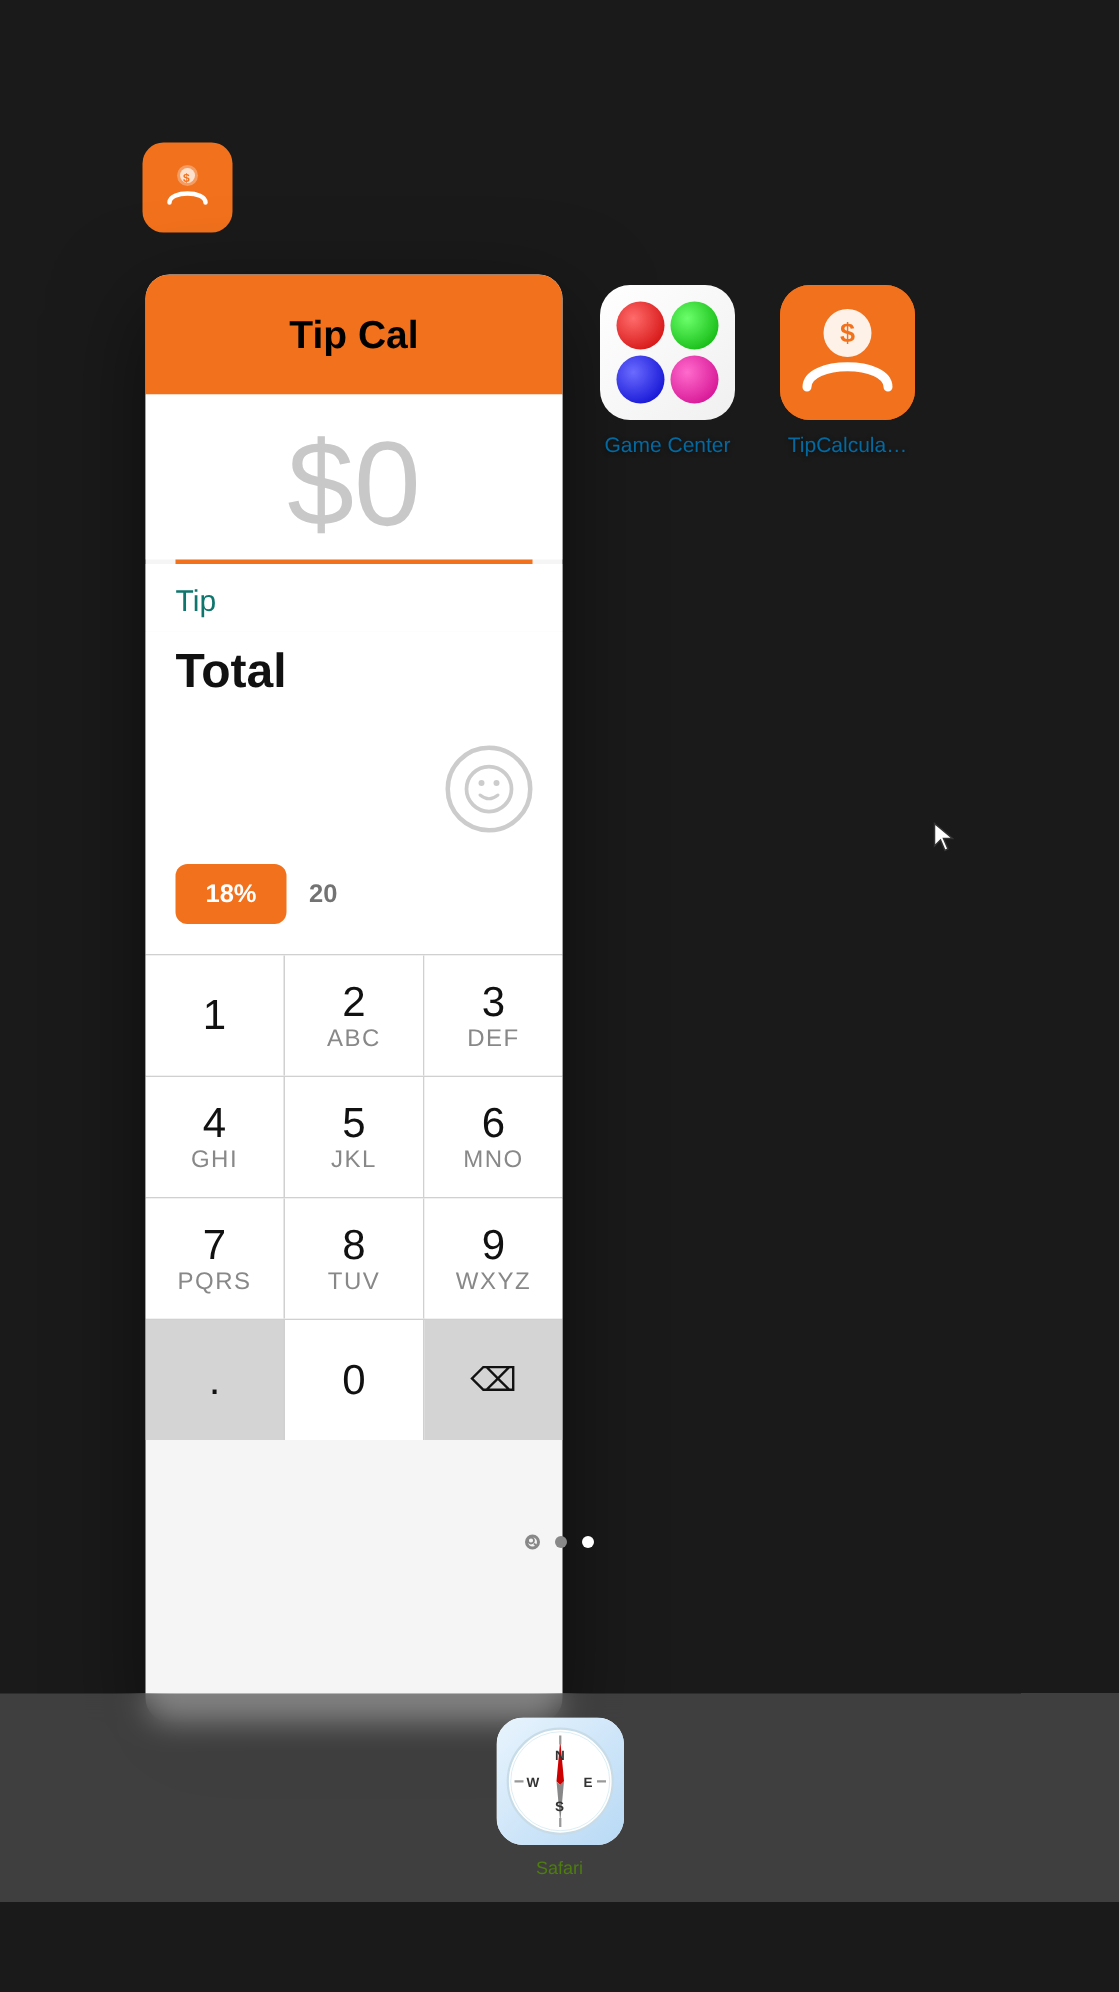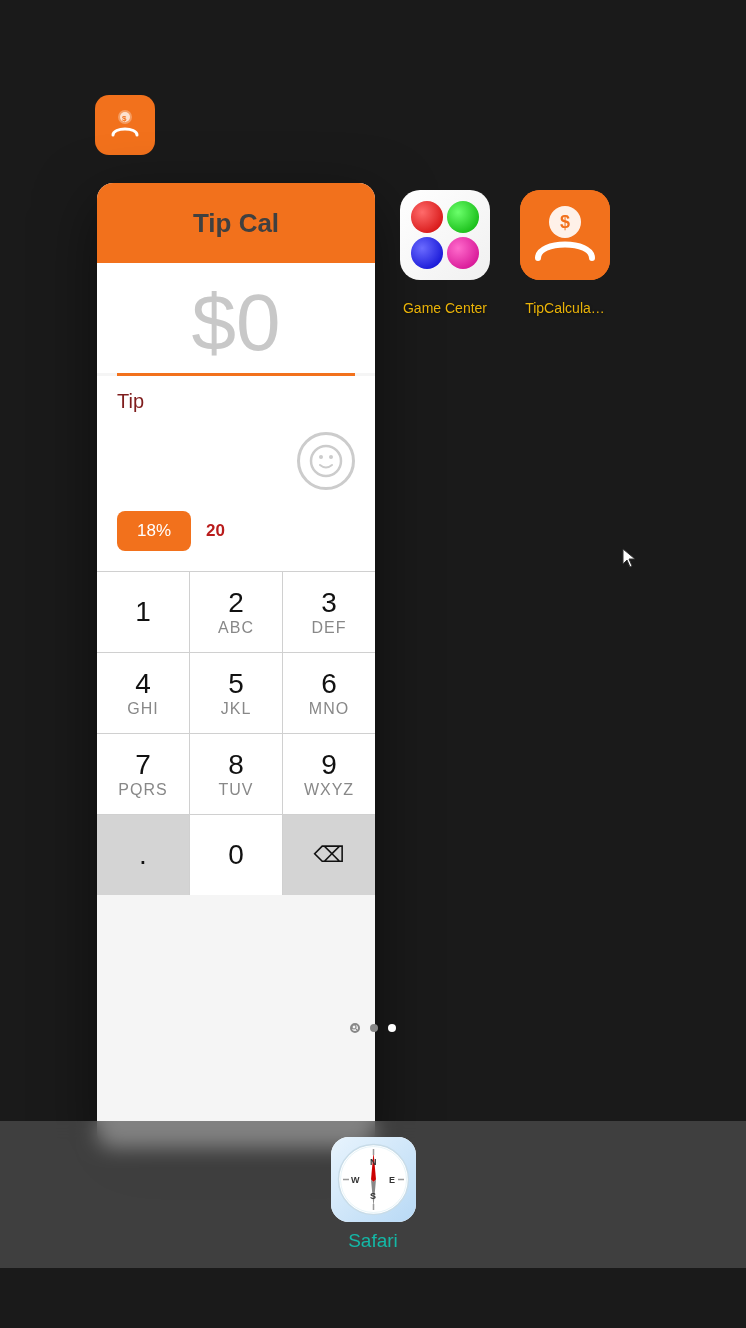--- a/index.html
+++ b/index.html
@@ -73,7 +73,7 @@
     }
 
     .tip-calc-header-title {
-      color: #404040;
+      color: #000000;
       font-size: 26px;
       font-weight: 600;
     }

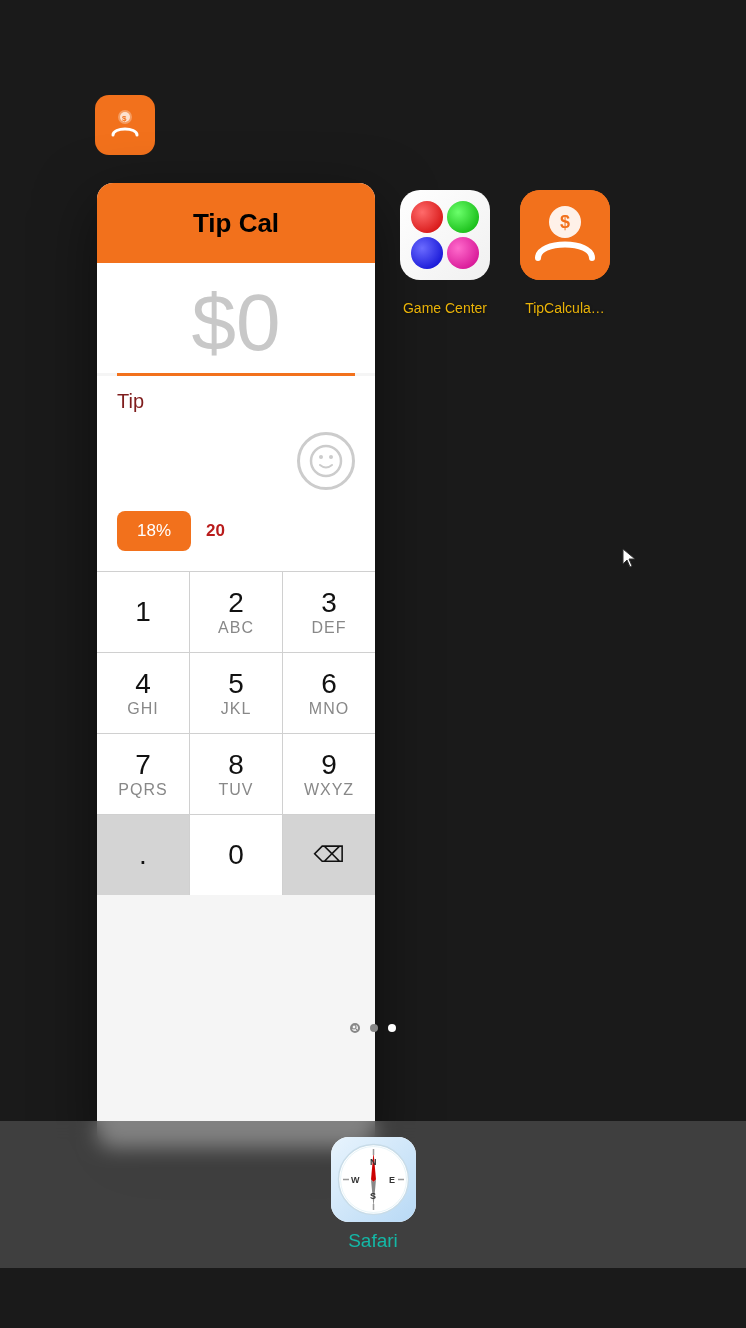--- a/index.html
+++ b/index.html
@@ -252,11 +252,10 @@
     }
 
     .home-icon-label {
-      color: #eab308;
+      color: #0369a1;
       font-size: 14px;
       text-align: center;
       text-shadow: 0 1px 3px rgba(0,0,0,0.5);
-      margin-top: 12px;
     }
 
     

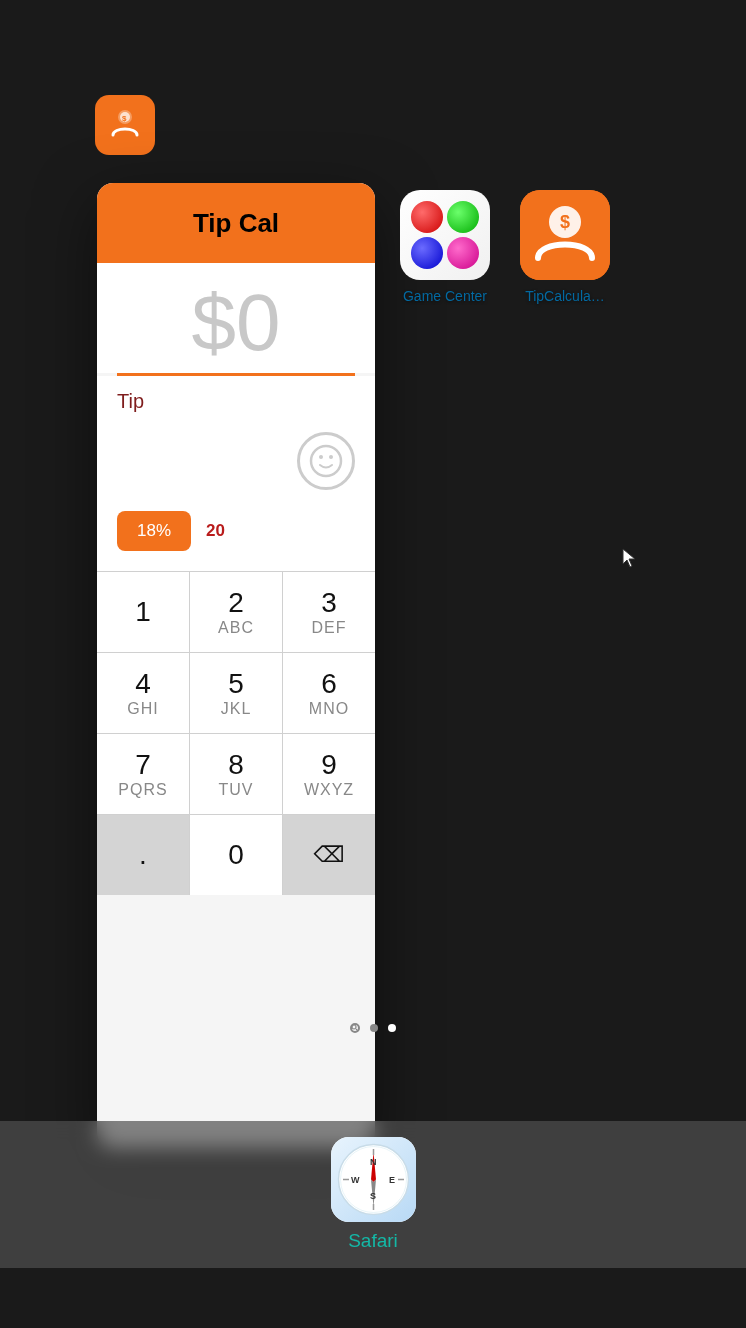--- a/index.html
+++ b/index.html
@@ -104,7 +104,7 @@
 
     .tip-calc-tip-label {
       font-size: 20px;
-      color: #7f1d1d;
+      color: #0f766e;
     }
 
     .tip-calc-total-row {

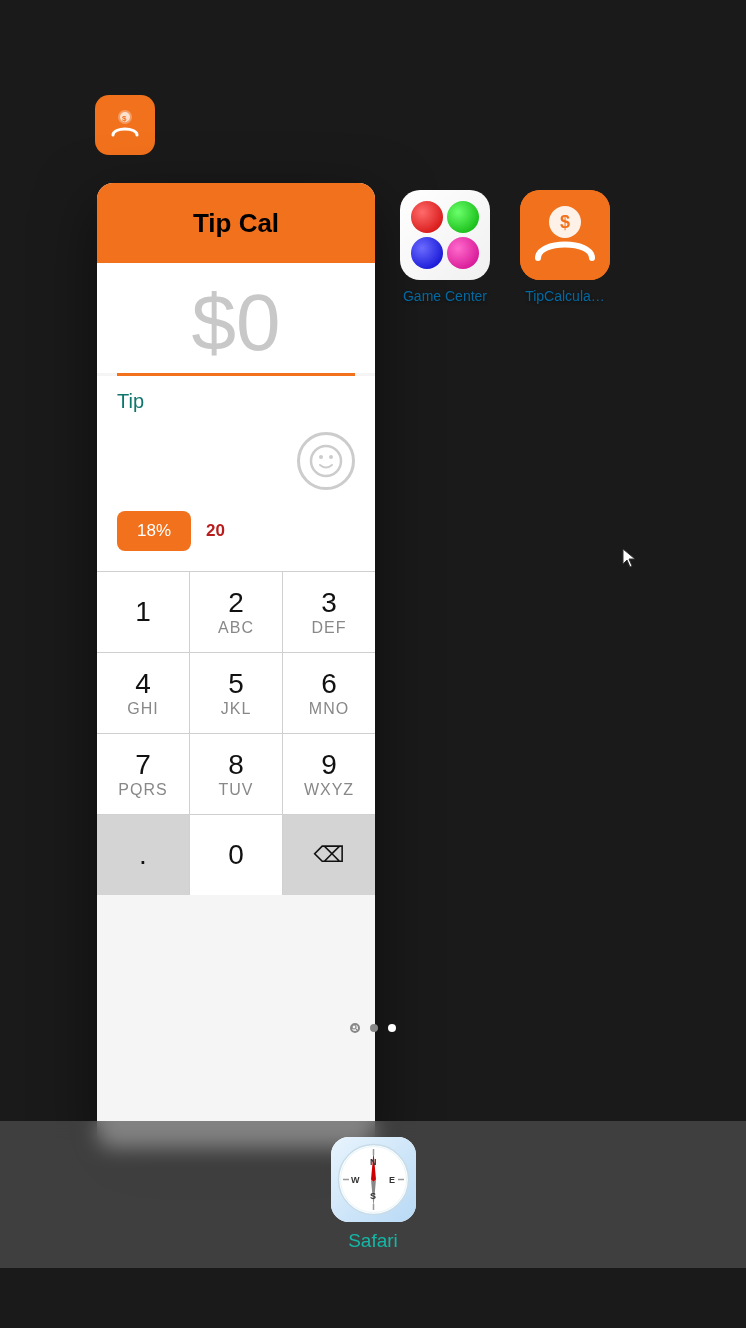--- a/index.html
+++ b/index.html
@@ -401,6 +401,9 @@
     <span class="tip-calc-tip-label">Tip</span>
   </div>
 
+  <div class="tip-calc-total-row">
+    <span class="tip-calc-total-label">Total</span>
+  </div>
 
   <div class="tip-calc-smiley-area">
     <div class="smiley-circle">

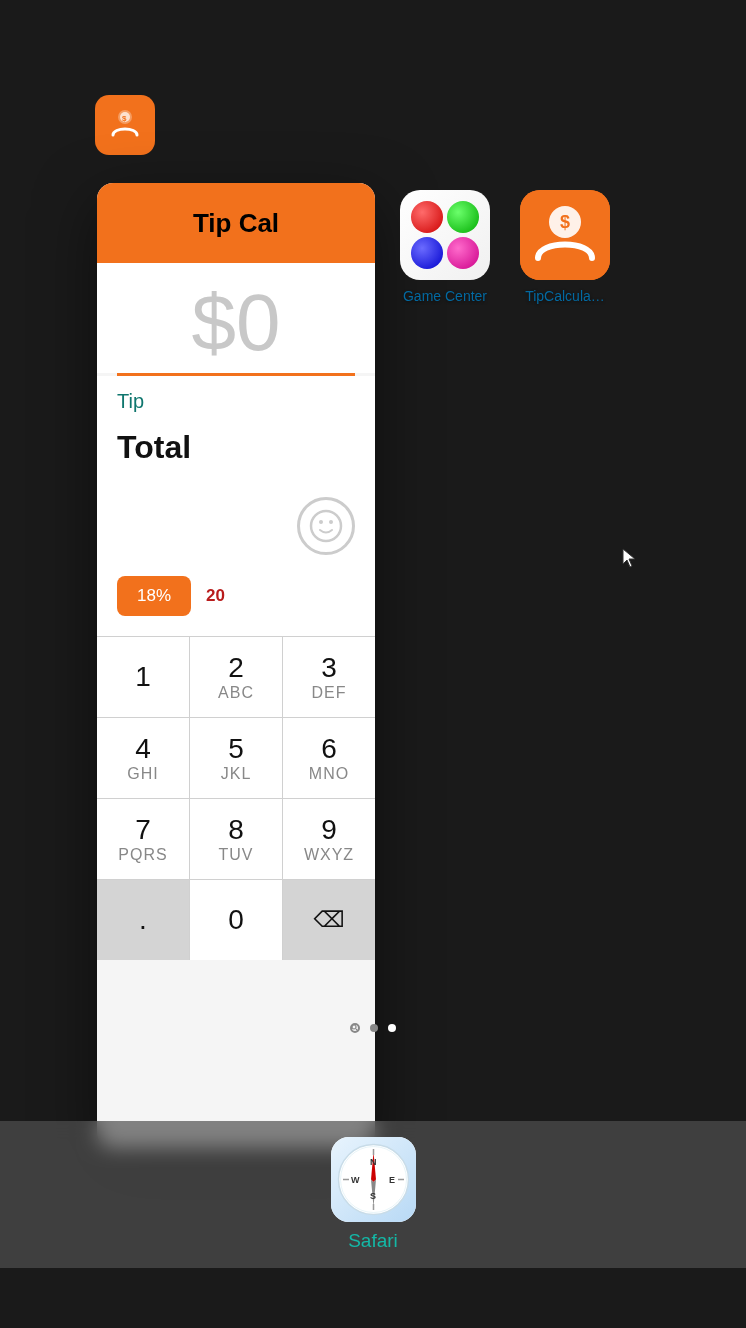--- a/index.html
+++ b/index.html
@@ -155,7 +155,7 @@
       border-radius: 8px;
       padding: 10px 20px;
       font-size: 17px;
-      font-weight: 400;
+      font-weight: 700;
       cursor: pointer;
     }
 

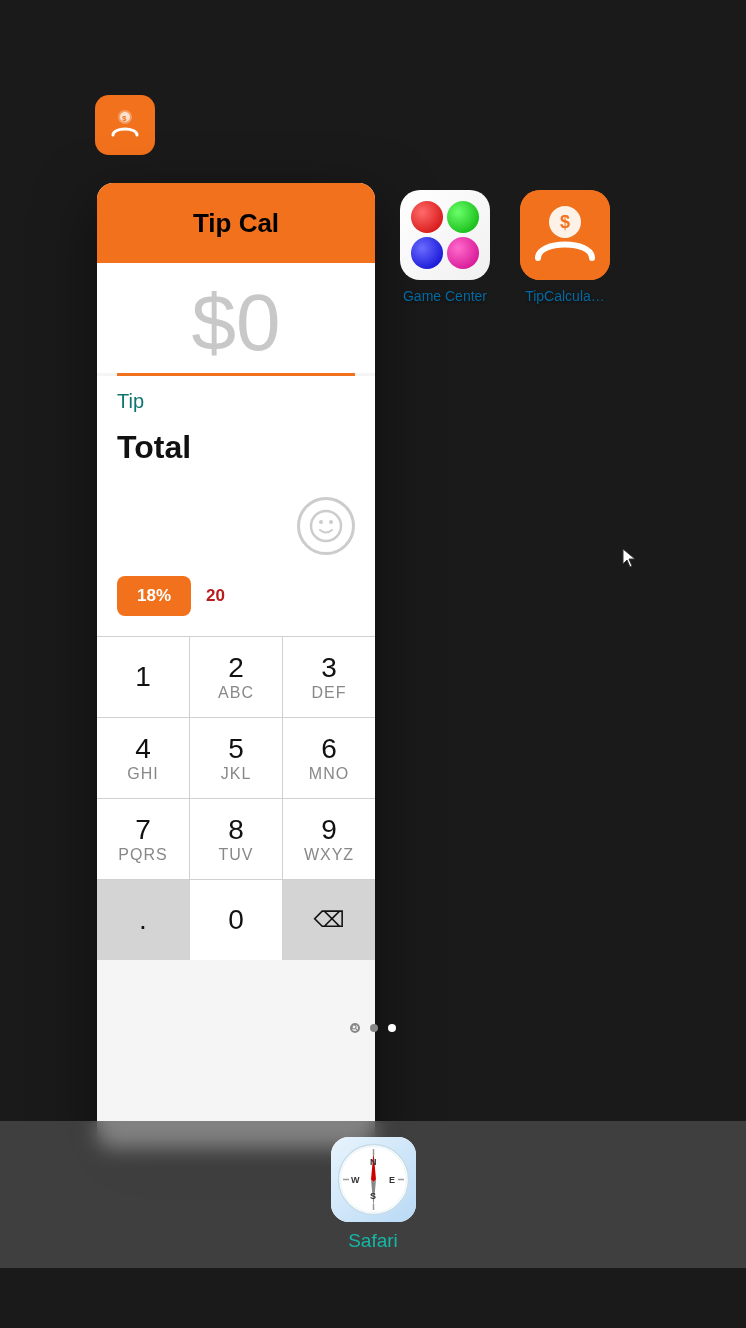--- a/index.html
+++ b/index.html
@@ -161,7 +161,7 @@
 
     .tip-pct-btn-inactive {
       background: transparent;
-      color: #b91c1c;
+      color: #737373;
       border: none;
       font-size: 17px;
       font-weight: 600;

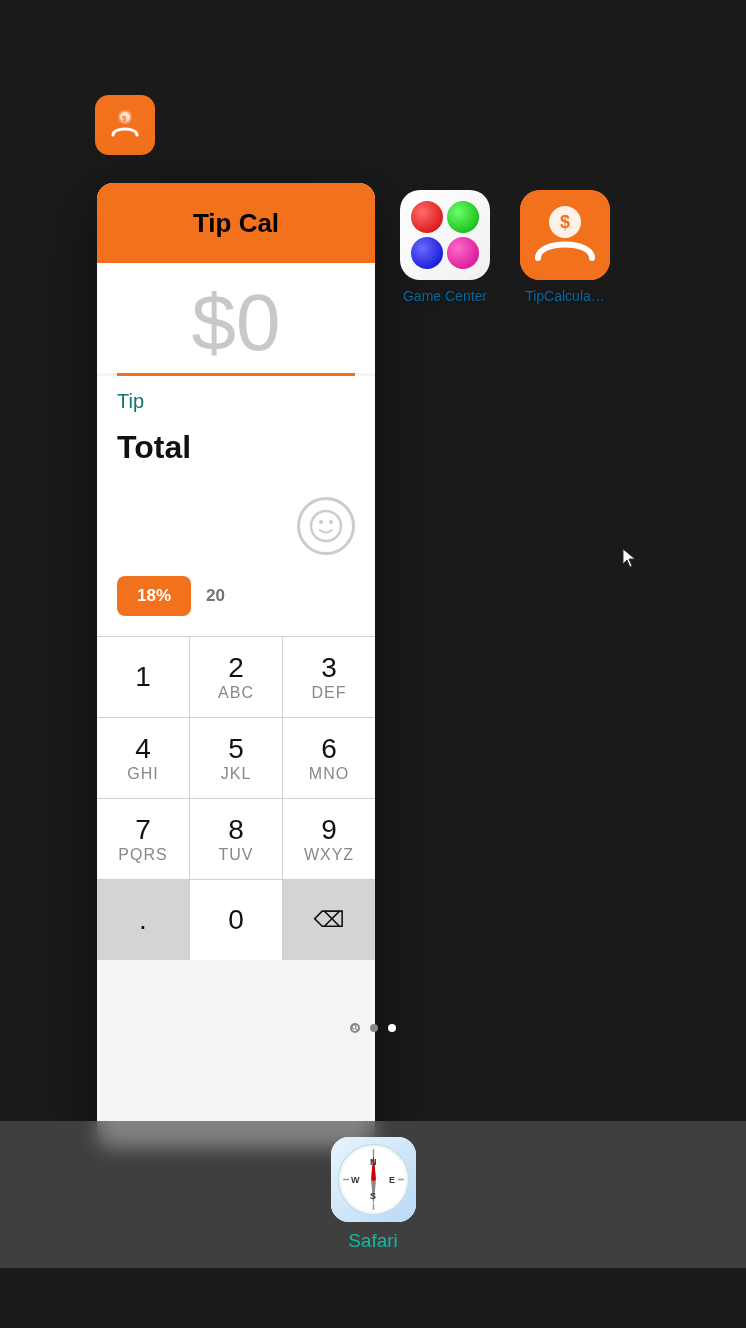--- a/index.html
+++ b/index.html
@@ -365,8 +365,8 @@
     }
 
     .dock-icon-label {
-      color: #14b8a6;
-      font-size: 19px;
+      color: #4d7c0f;
+      font-size: 12px;
     }
   </style>
 </head>

